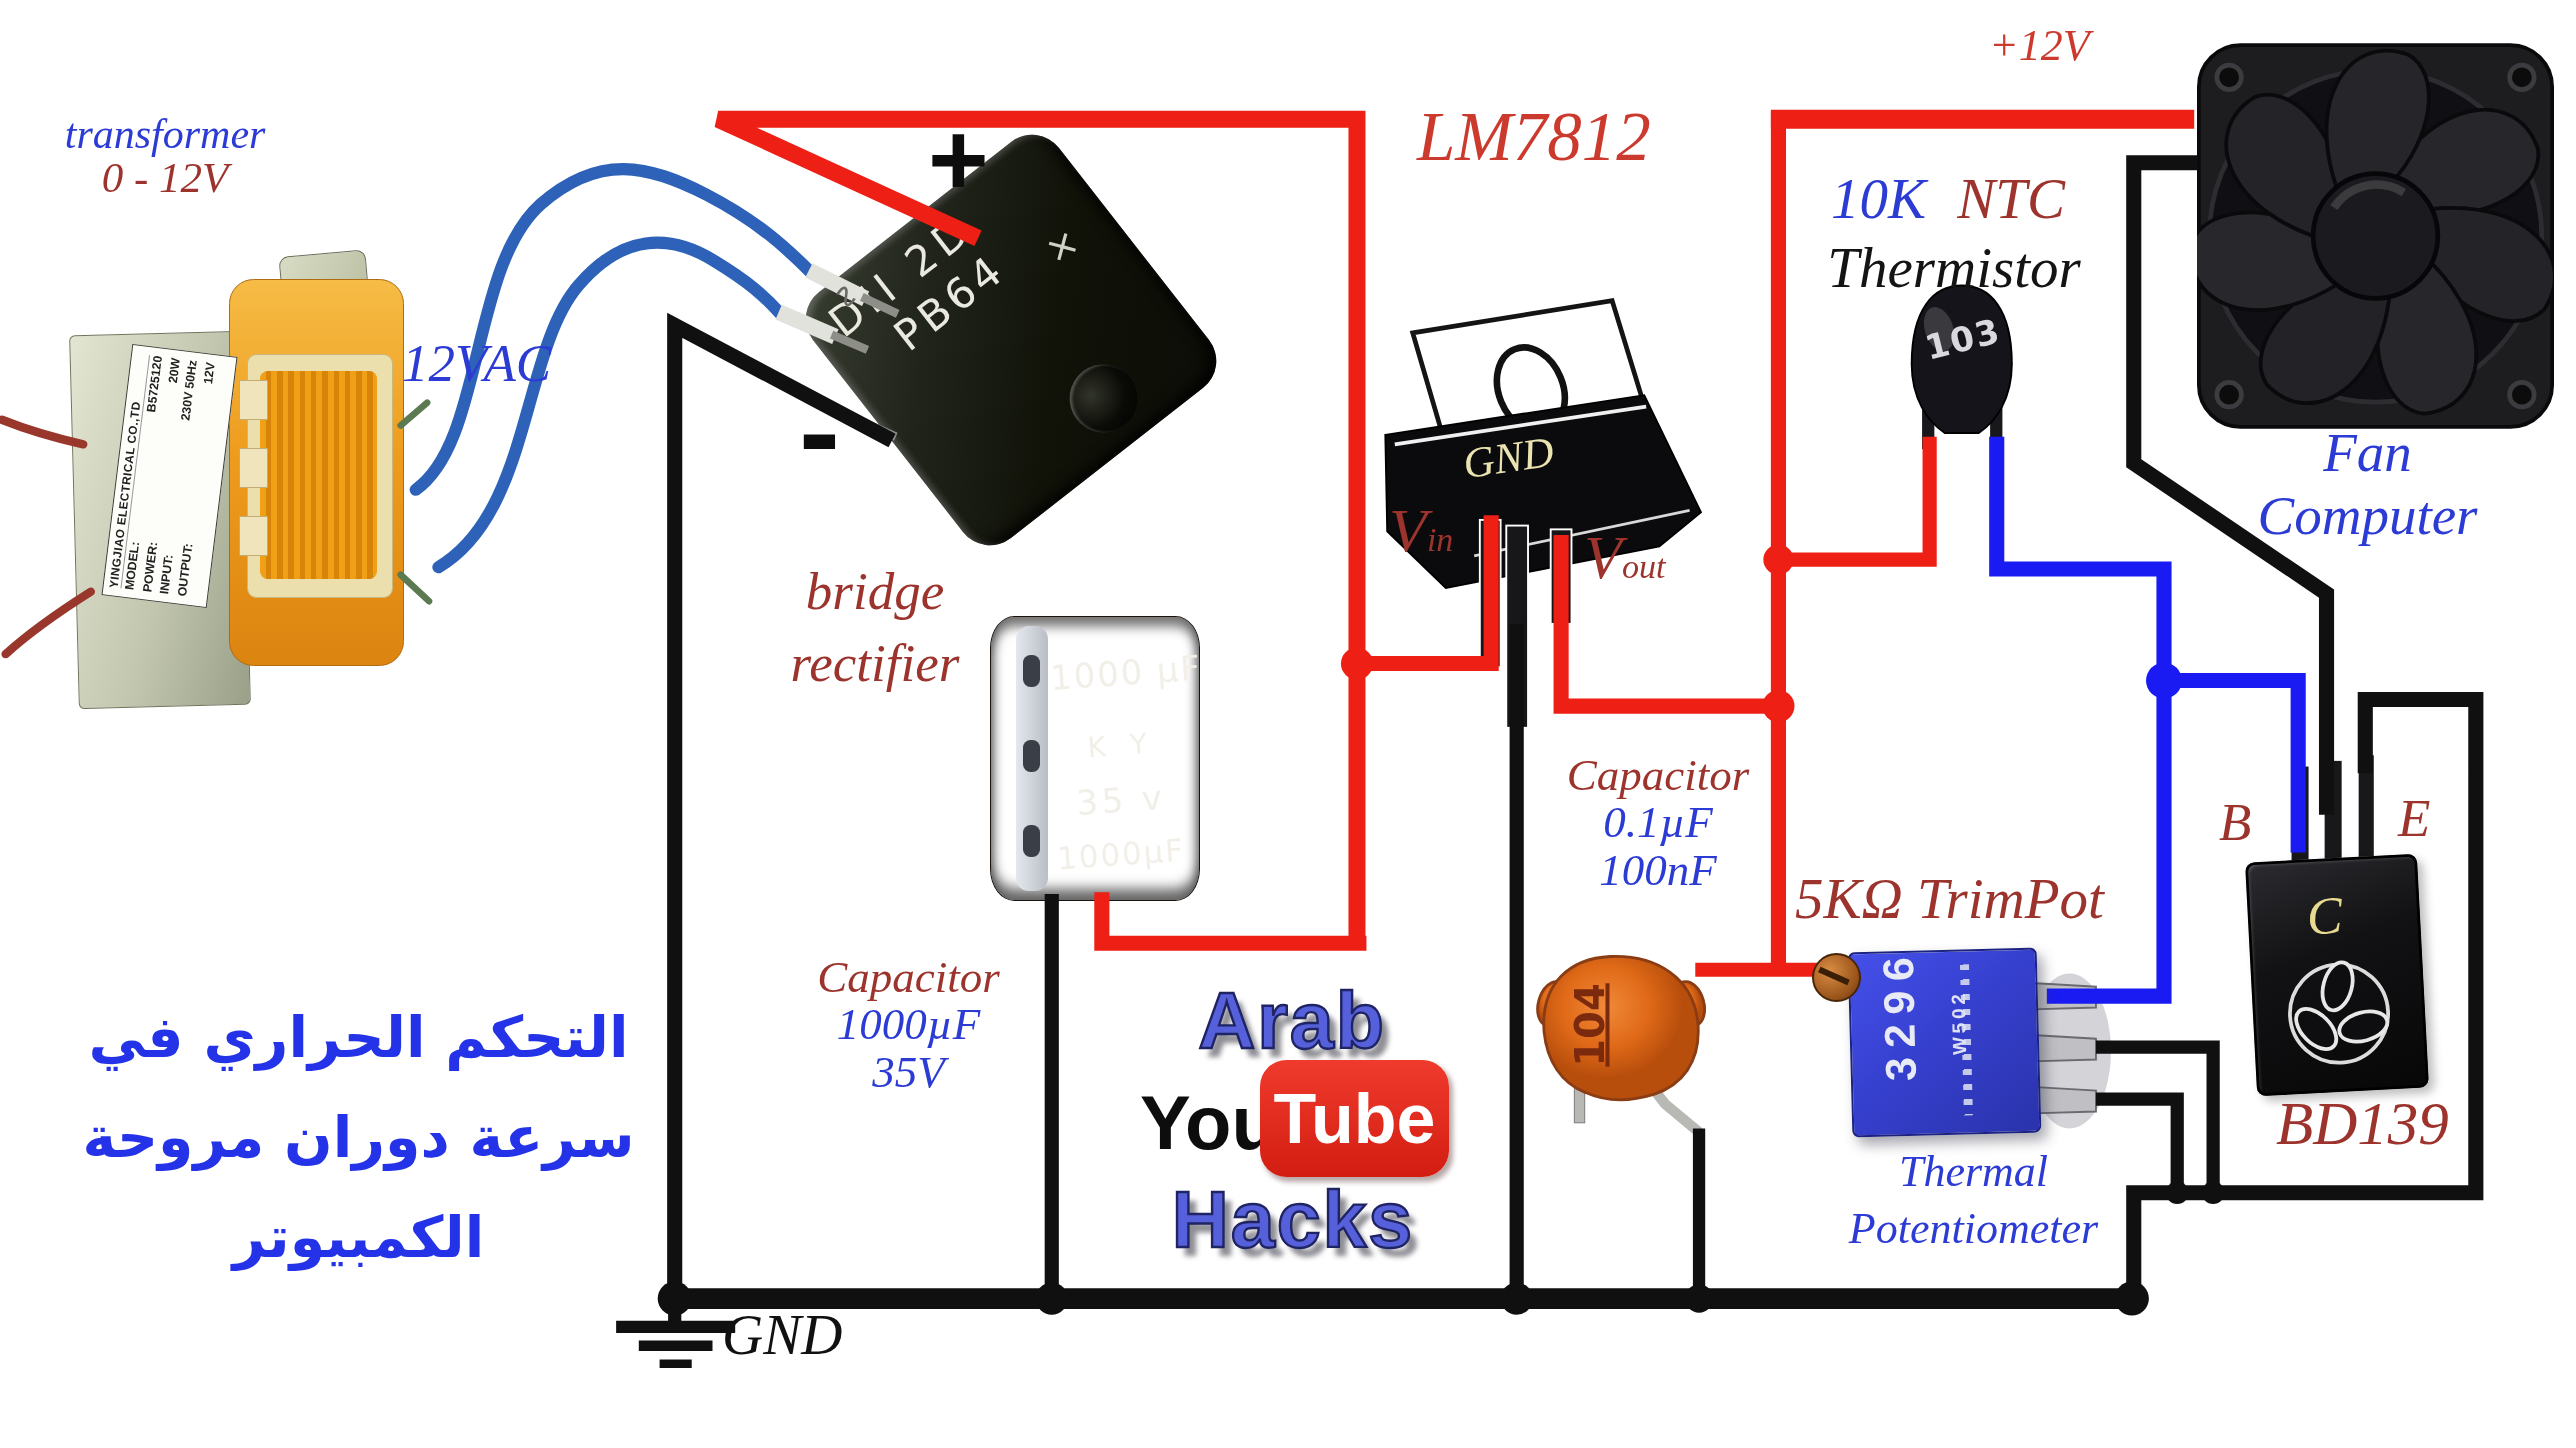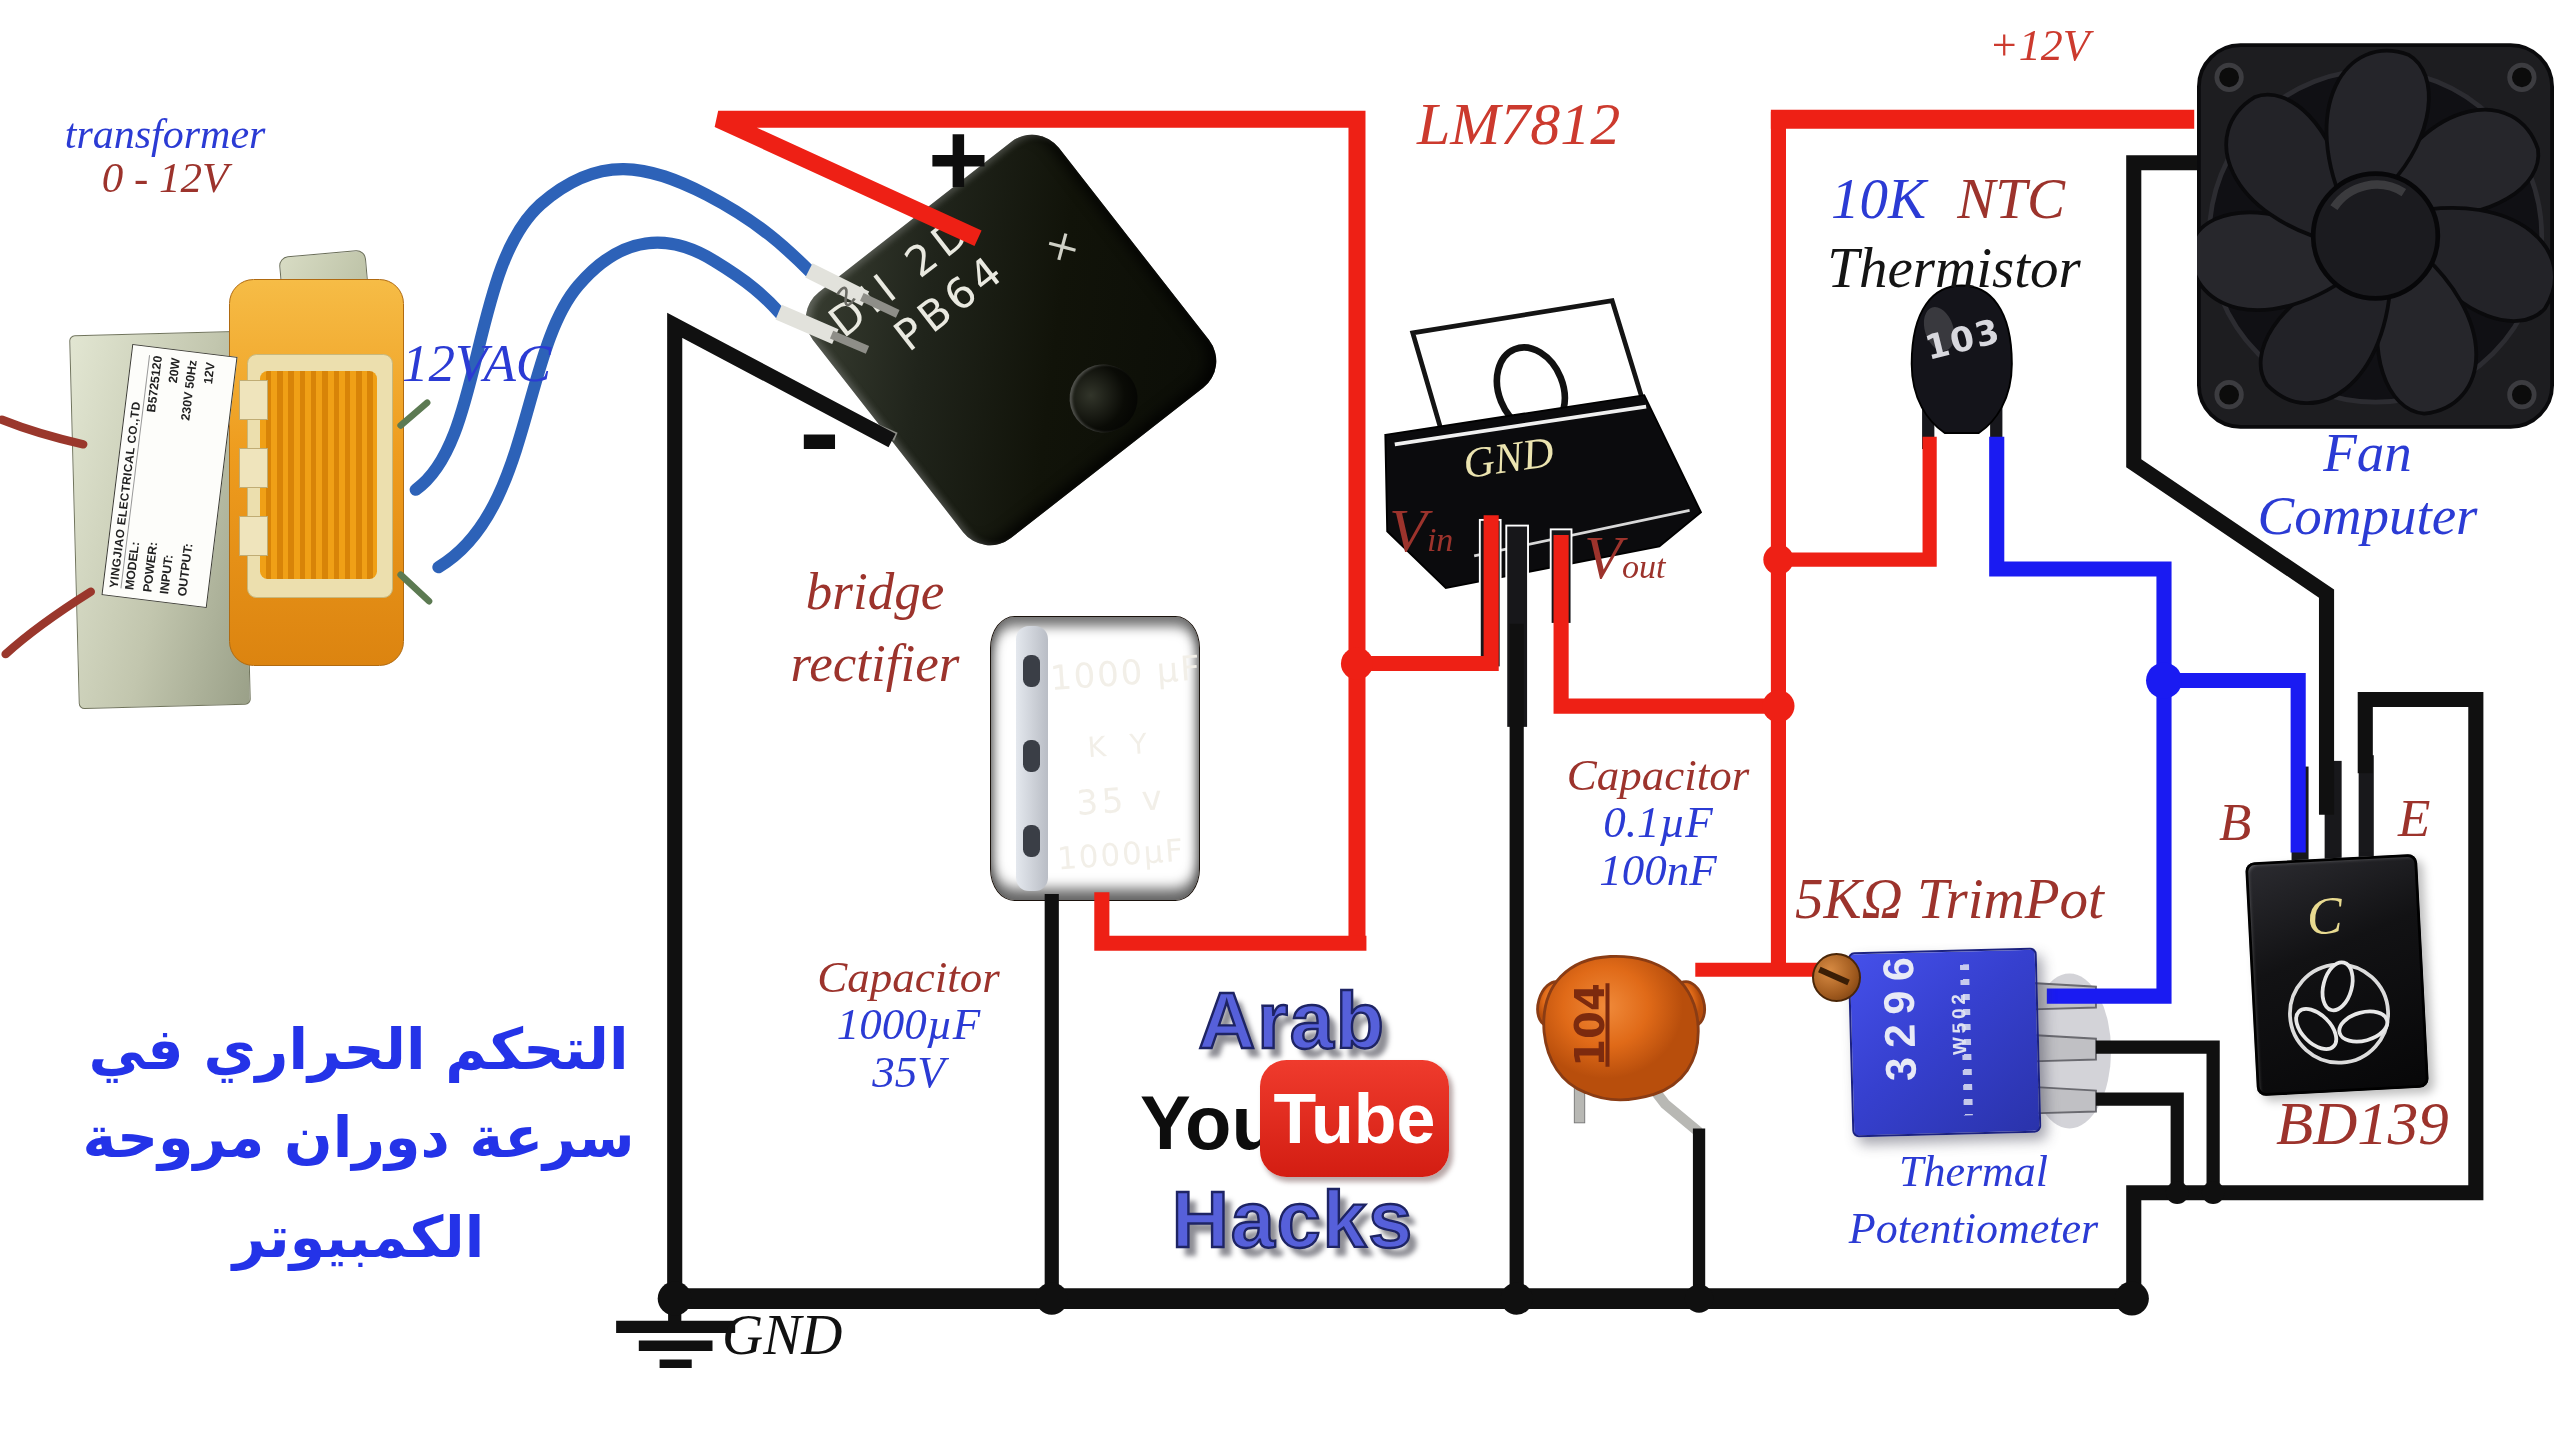--- a/index.html
+++ b/index.html
@@ -339,7 +339,7 @@
   <div class="abs" style="left:928px;top:100px;font-family:'Liberation Sans',sans-serif;font-weight:bold;font-size:104px;color:#0d0d0d;">+</div>
   <div class="abs" style="left:799px;top:361px;font-family:'Liberation Sans',sans-serif;font-weight:bold;font-size:123px;color:#0d0d0d;">-</div>
 
-  <div class="lbl brightred" style="left:1417px;top:90px;font-size:60px;">LM7812</div>
+  <div class="lbl brightred" style="left:1417px;top:98px;font-size:69px;">LM7812</div>
   <div class="lbl darkred" style="left:1389px;top:495px;font-size:62px;">
     <span>V</span><span class="sub">in</span>
   </div>

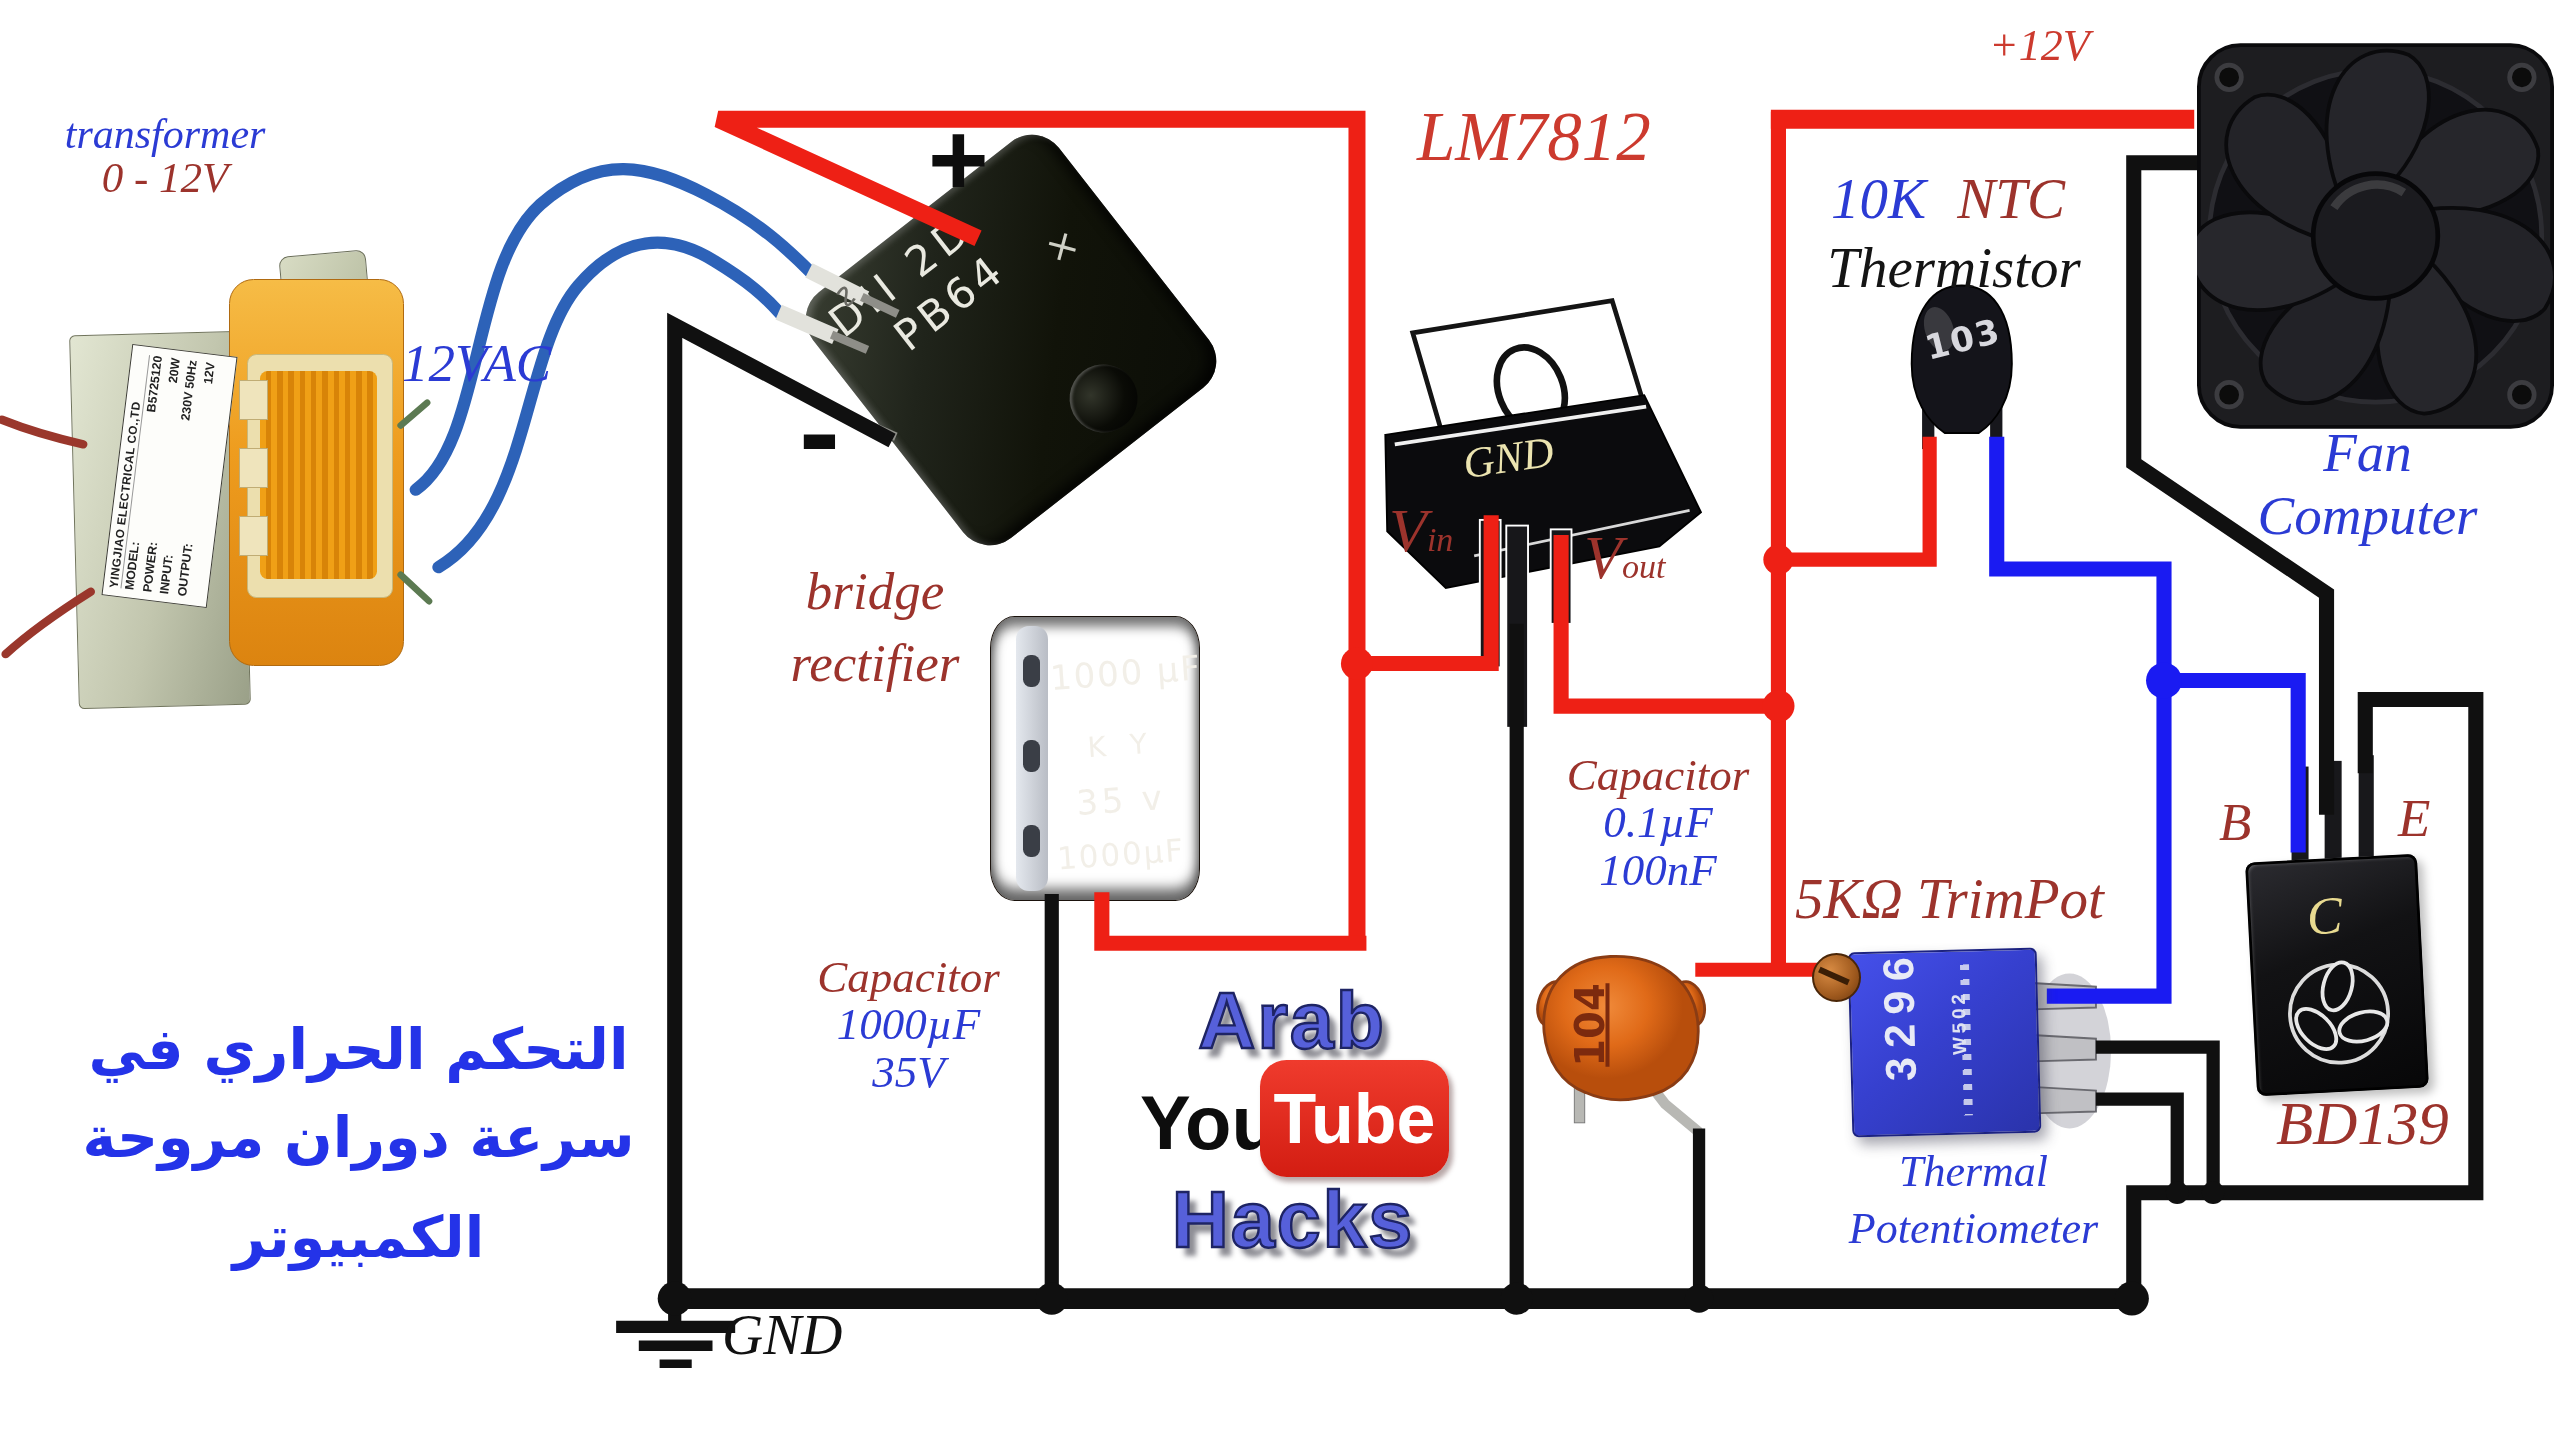--- a/index.html
+++ b/index.html
@@ -386,7 +386,7 @@
 
   <div class="abs serifb center" style="left:17px;top:815px;width:704px;font-size:62px;color:#e83227;line-height:1.42;">
   </div>
-  <div class="arabic" style="left:28px;top:1004px;width:661px;font-size:57px;margin-top:12px;">التحكم الحراري في</div>
+  <div class="arabic" style="left:28px;top:1004px;width:661px;font-size:57px;">التحكم الحراري في</div>
   <div class="arabic" style="left:28px;top:1104px;width:661px;font-size:57px;">سرعة دوران مروحة</div>
   <div class="arabic" style="left:28px;top:1204px;width:661px;font-size:57px;">الكمبيوتر</div>
 

